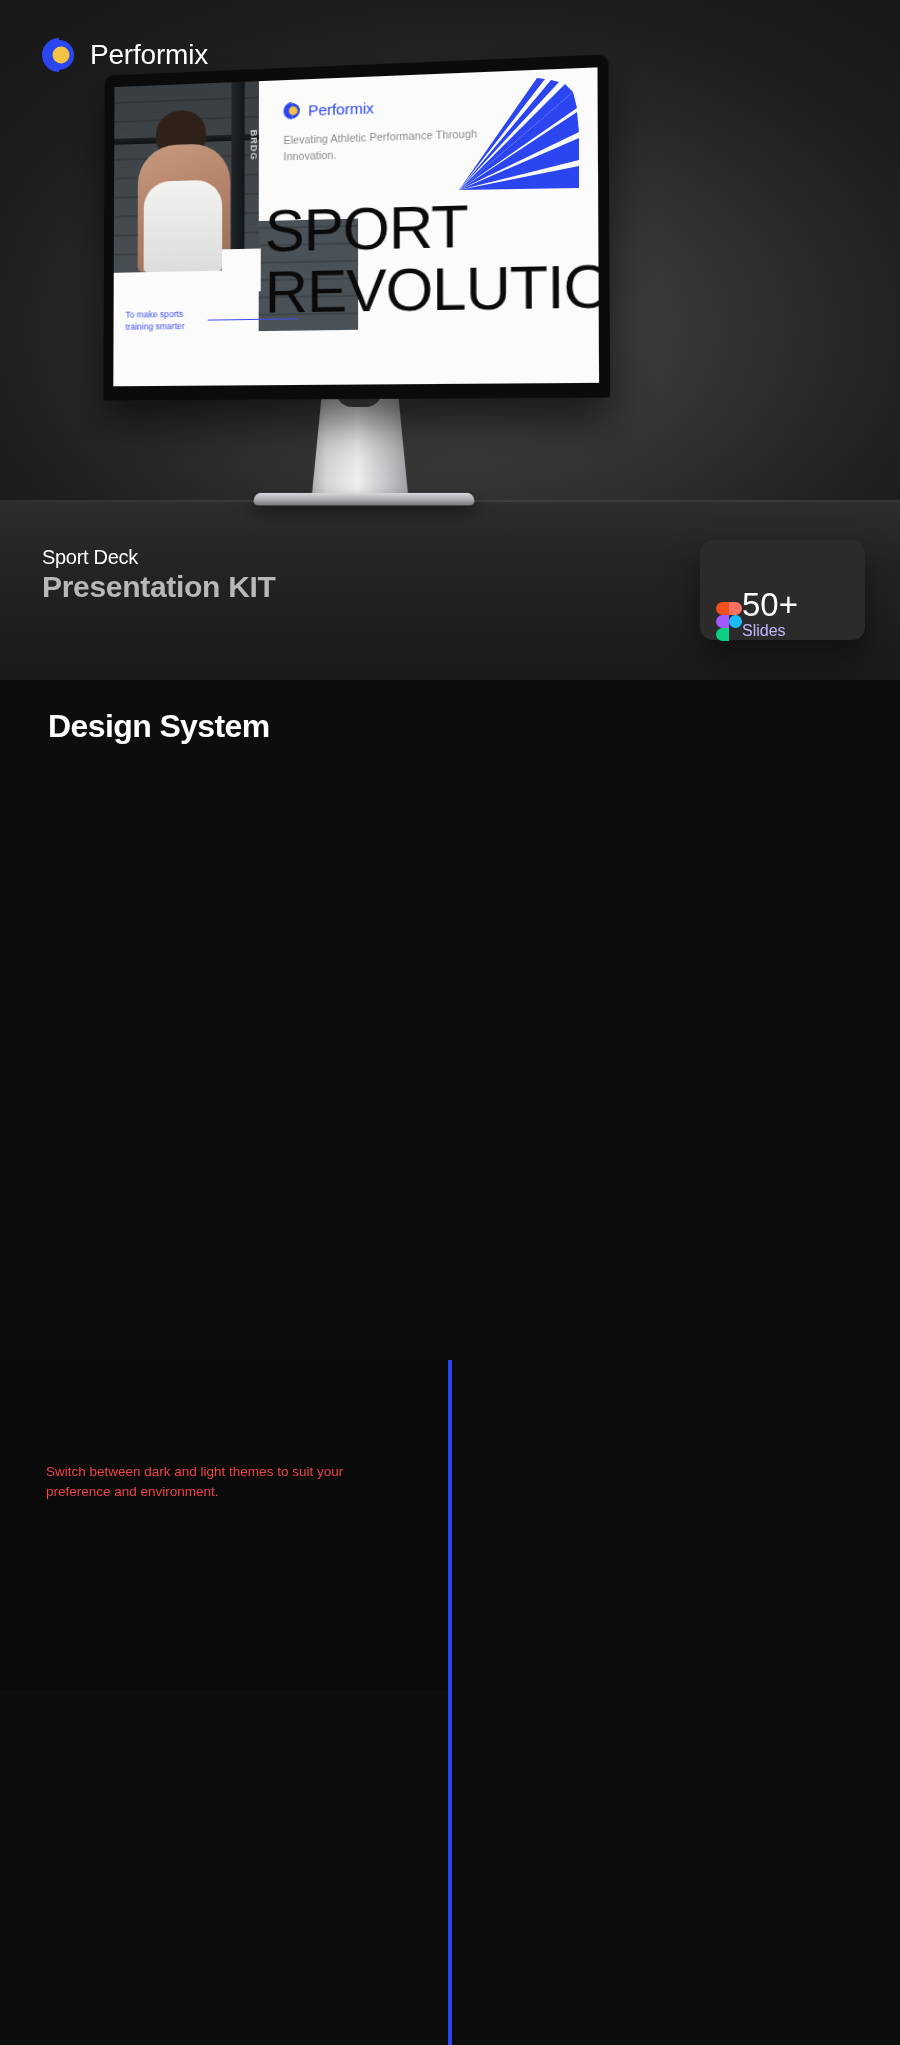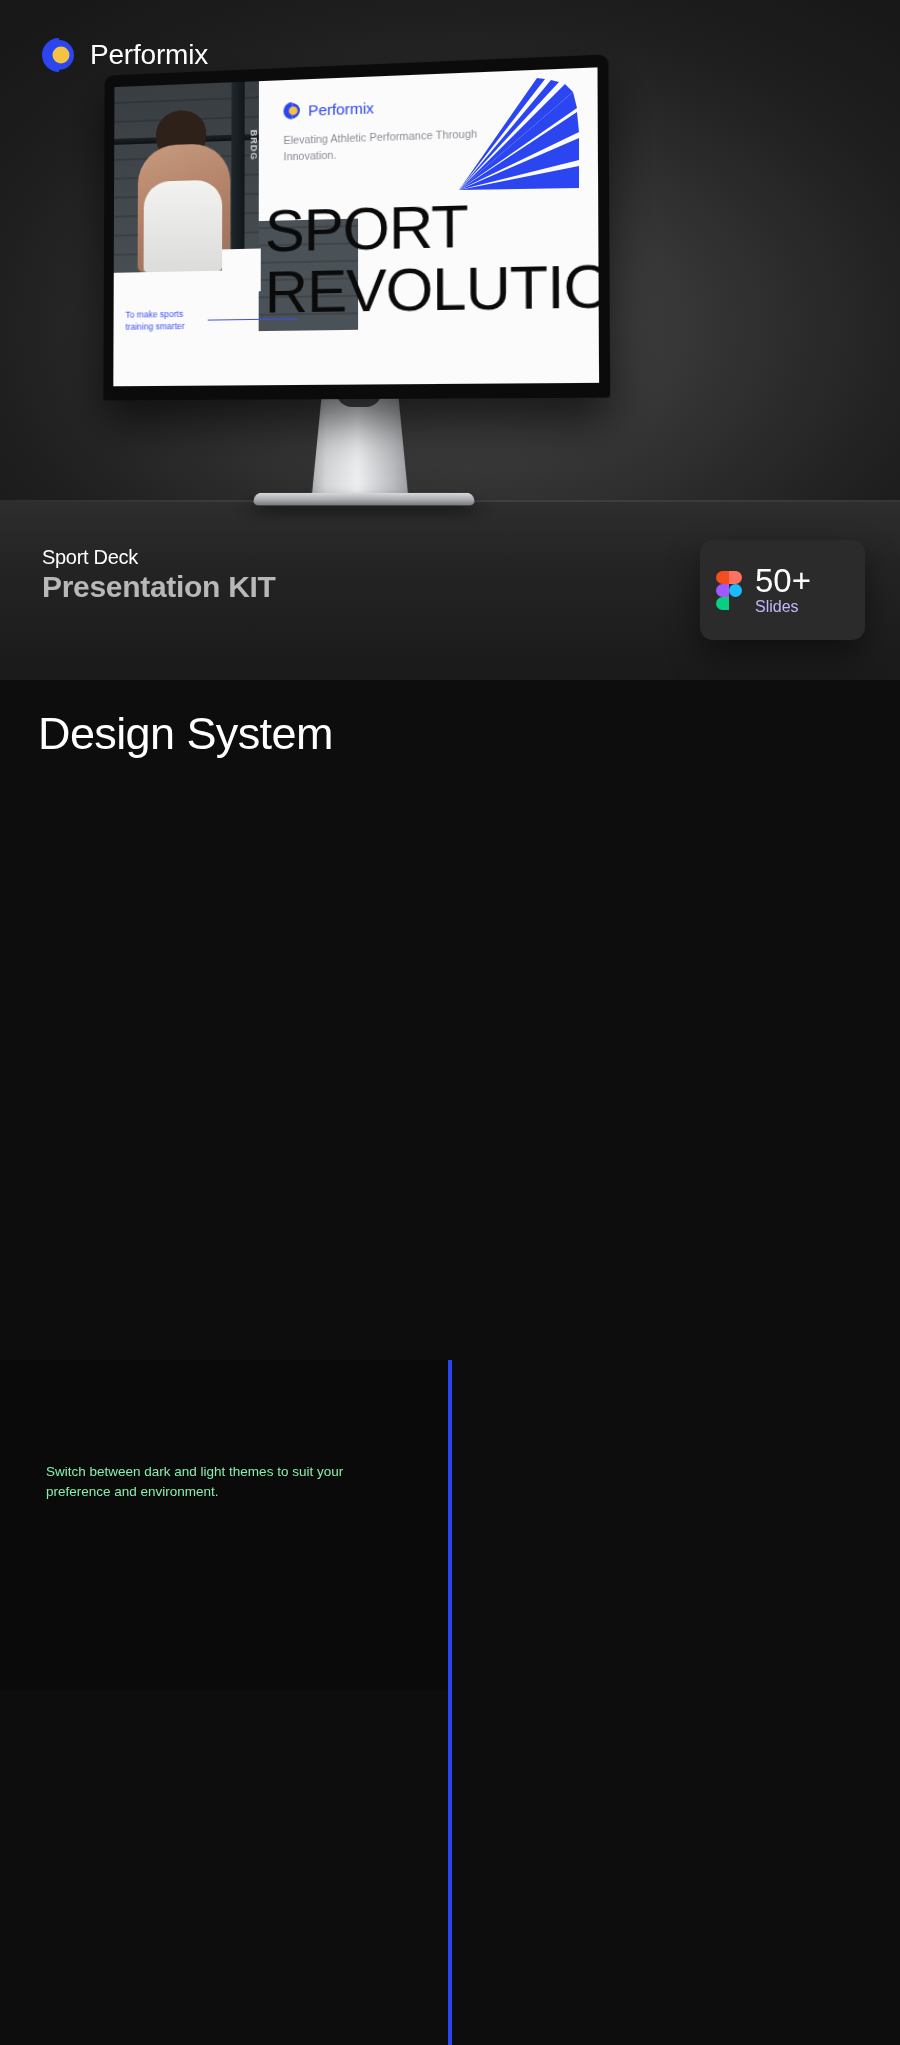--- a/index.html
+++ b/index.html
@@ -123,7 +123,7 @@
 
   .slides-badge {
     position:absolute; left:700px; top:540px; width:165px; height:100px; z-index:8;
-    background:#2b2b2b; border-radius:13px; display:flex; align-items:center; gap:13px;
+    background:#2b2b2b; border-radius:13px; display:flex; align-items:flex-end; 
     padding:0 16px; box-shadow:0 16px 34px rgba(0,0,0,.45);
   }
   .figma-logo { position:relative; width:26px; height:38px; flex:none; }

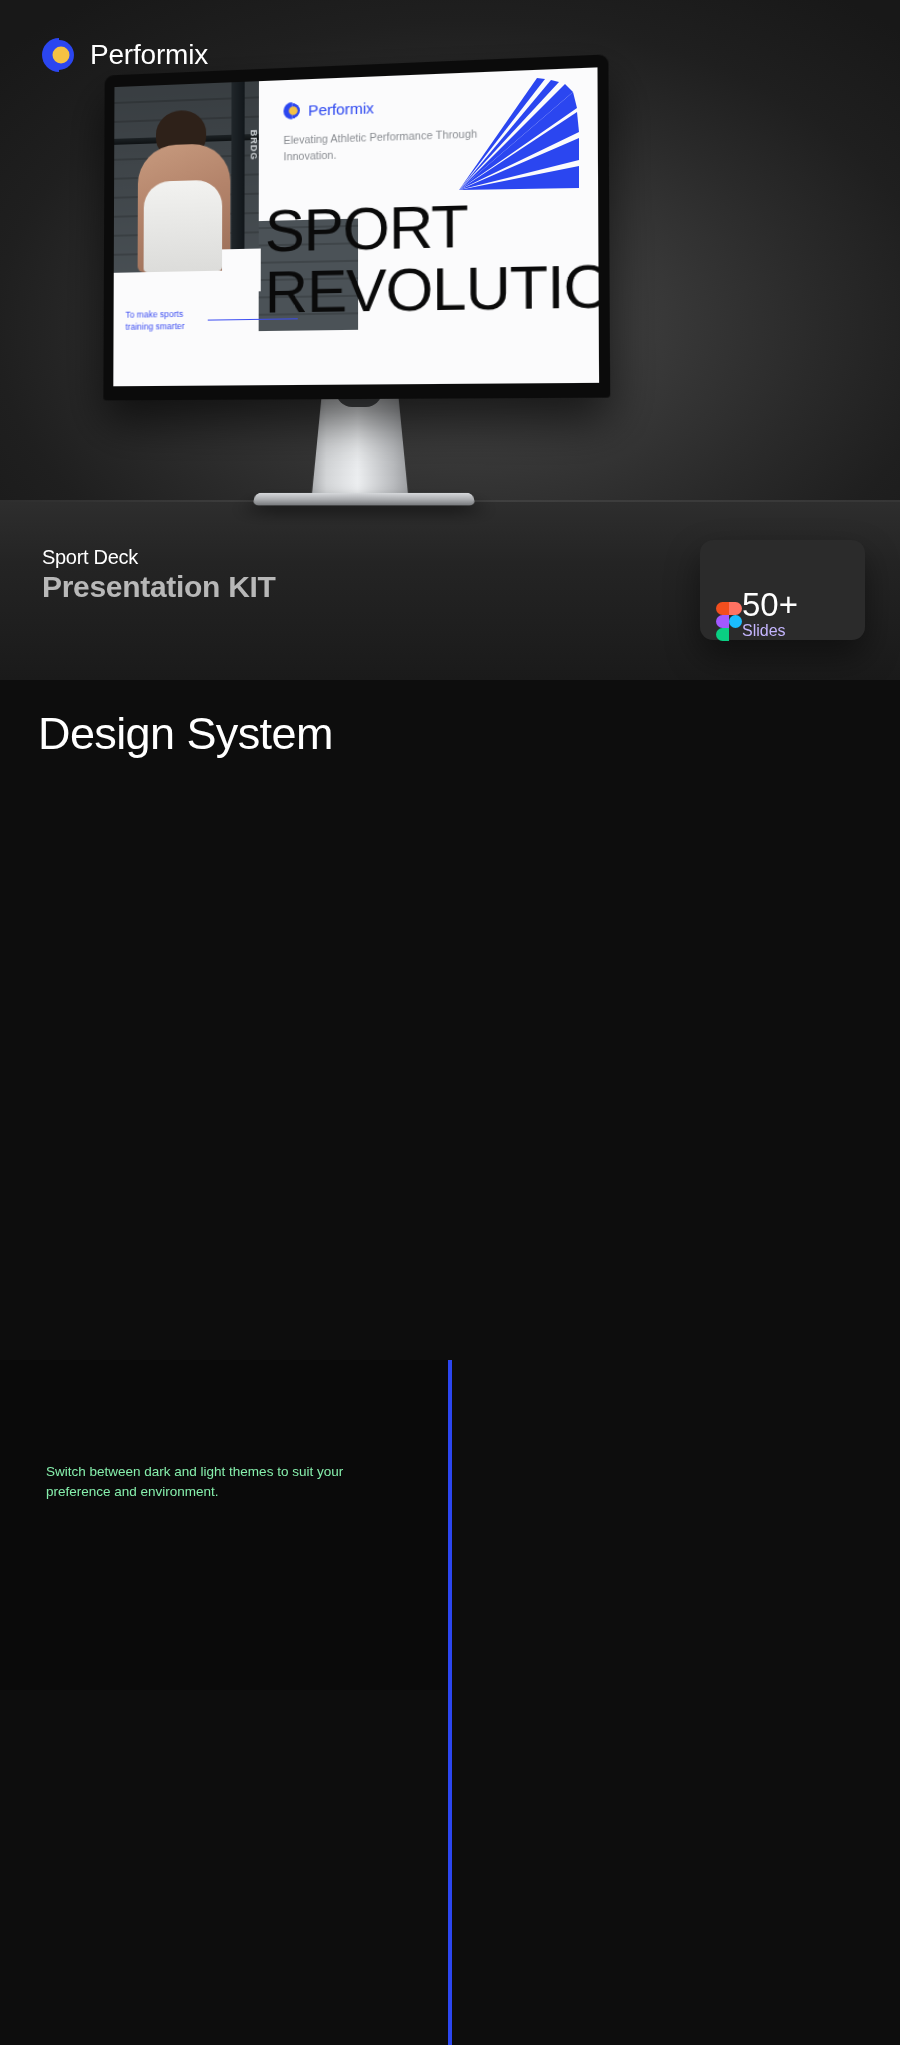--- a/index.html
+++ b/index.html
@@ -140,7 +140,7 @@
 
   
   .ds { position:relative; width:900px; height:680px; background:#0d0d0d; overflow:hidden; }
-  .ds h2 { position:absolute; left:38px; top:28px; font-size:45px; font-weight:400; letter-spacing:-.6px; }
+  .ds h2 { position:absolute; left:48px; top:28px; font-size:32px; font-weight:700; letter-spacing:-.6px; }
   .ds p { position:absolute; left:46px; top:80px; width:450px; font-size:13.5px; line-height:1.45; color:#d8d8d8; }
 
   

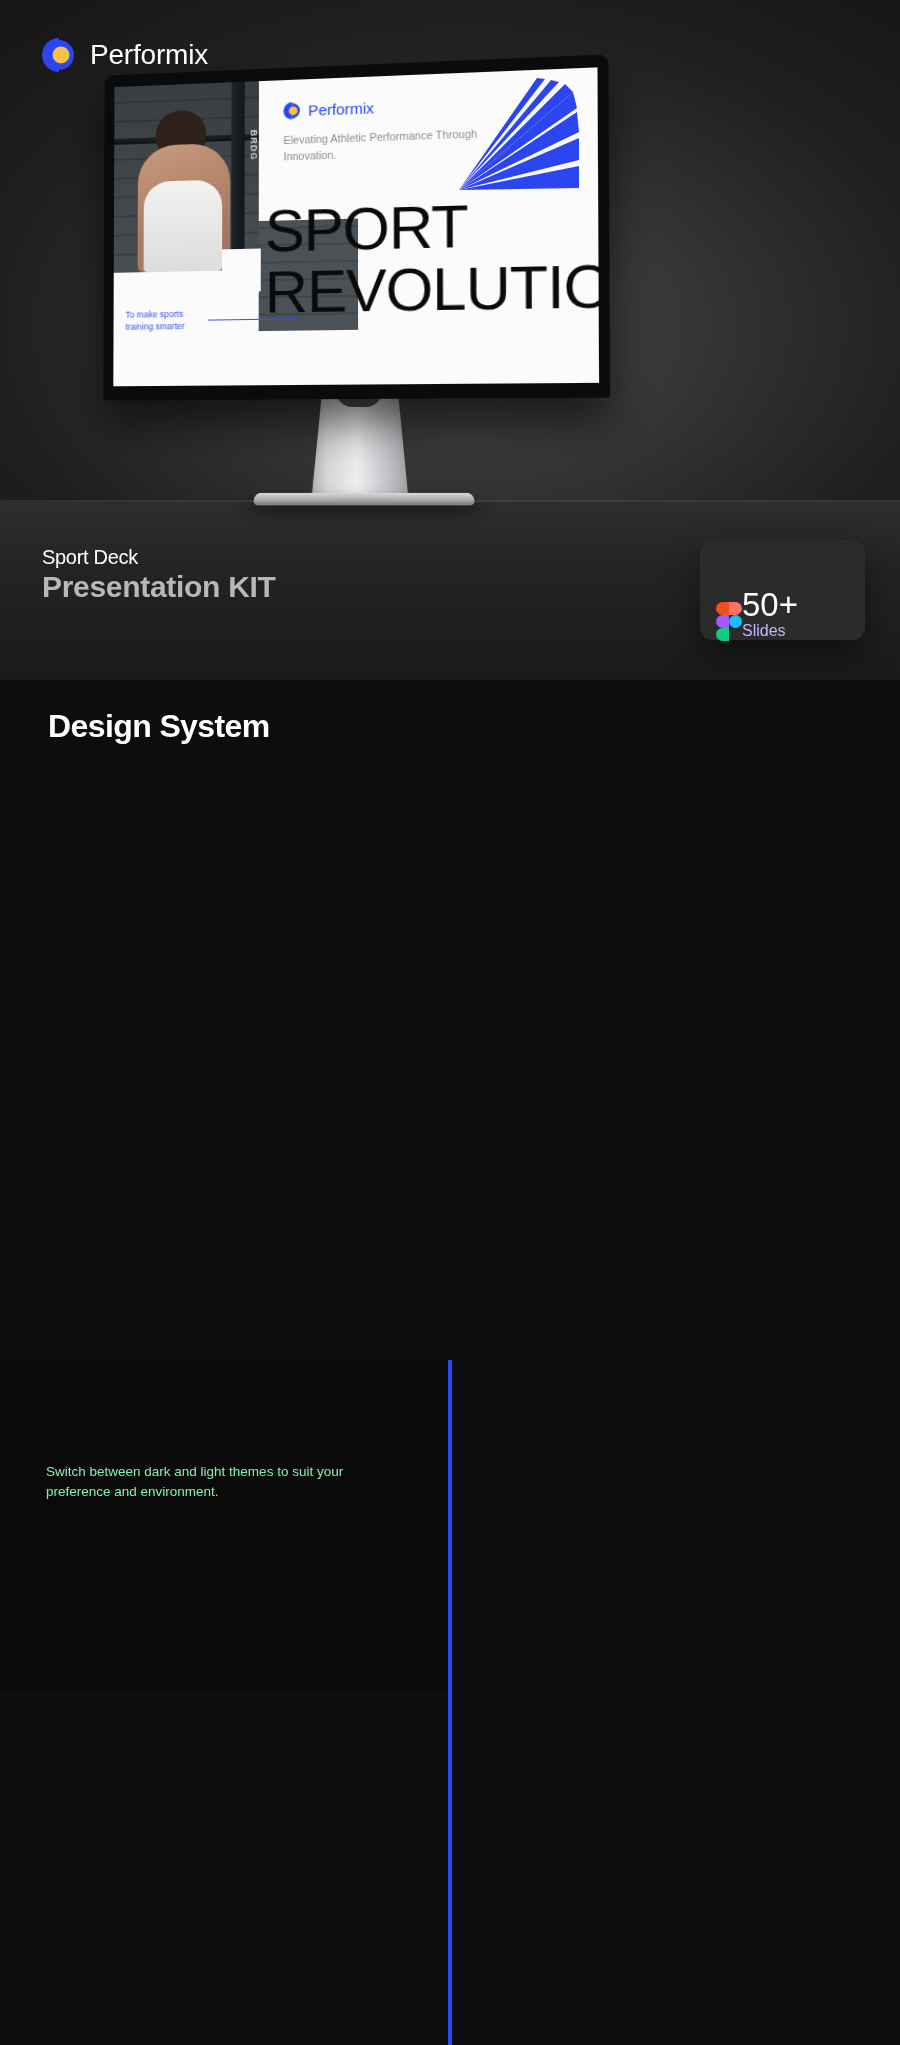--- a/index.html
+++ b/index.html
@@ -147,7 +147,7 @@
   .dl { position:relative; width:900px; height:685px; background:#0d0d0d; overflow:hidden; }
   .dl-left-bg { position:absolute; left:0; top:0; width:448px; height:330px; background:#0a0a0a; }
   .dl-title { position:absolute; left:46px; top:50px; font-size:36px; font-weight:400; letter-spacing:-.6px; }
-  .dl-desc { position:absolute; left:46px; top:102px; width:360px; font-size:13.5px; line-height:1.45; color:#86efac; }
+  .dl-desc { position:absolute; left:46px; top:102px; width:360px; font-size:13.5px; line-height:1.45; color:#ef4444; }
   .dl-divider { position:absolute; left:448px; top:0; width:4px; height:685px; background:#2b46f0; }
 </style>
 </head>

